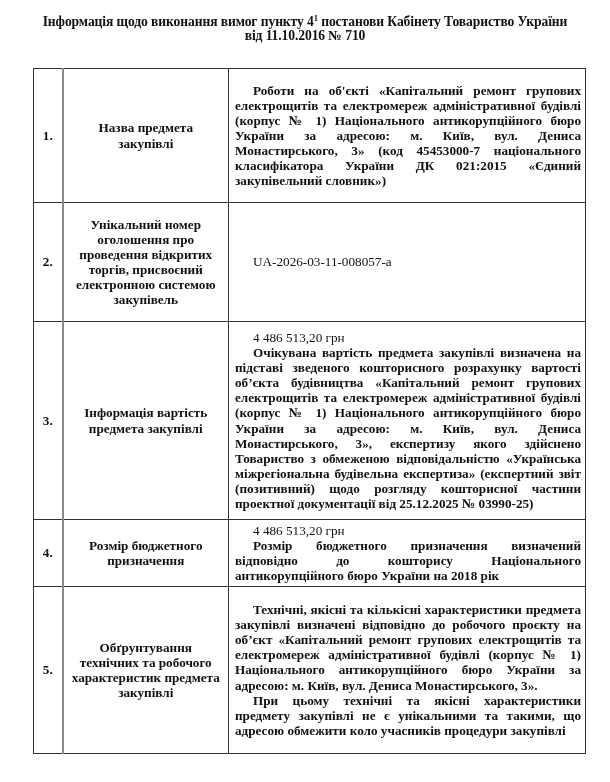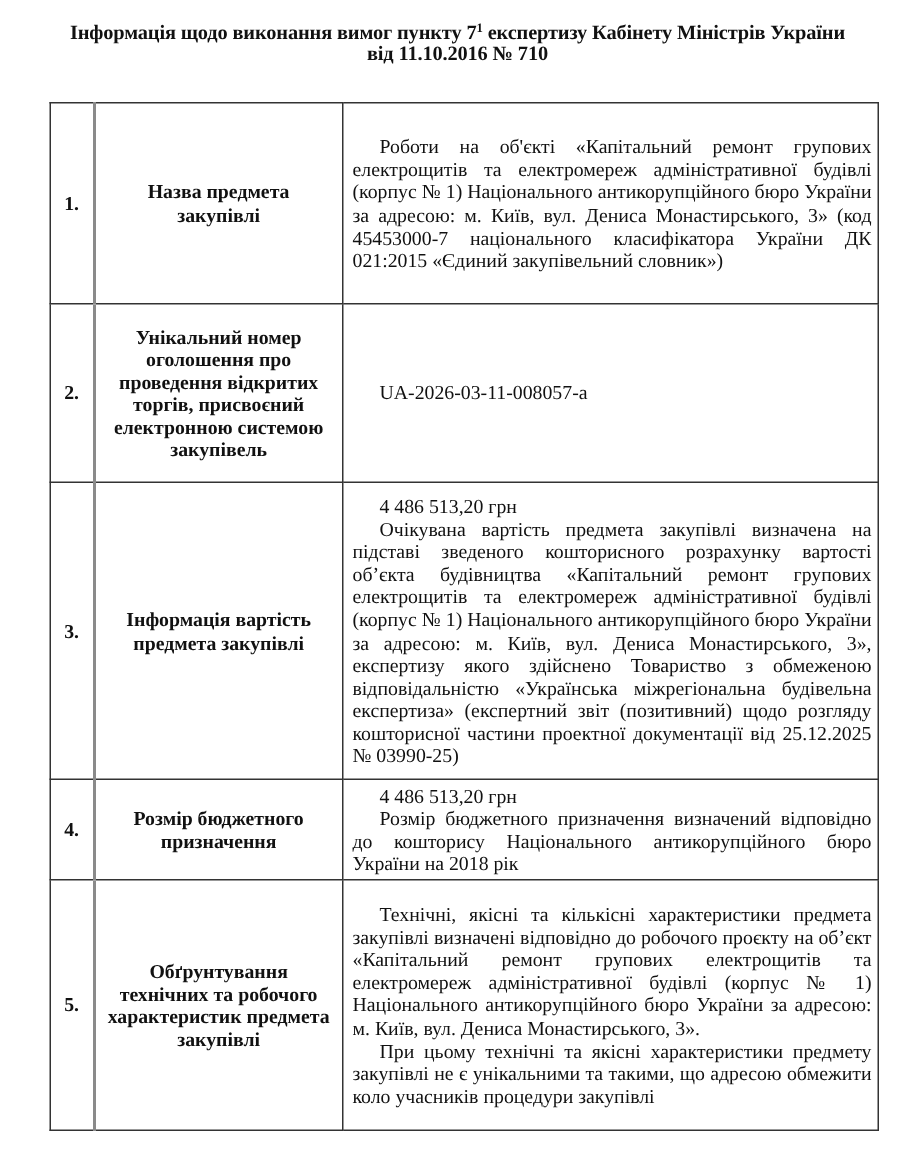--- a/index.html
+++ b/index.html
@@ -78,7 +78,7 @@
 </head>
 <body>
 
-<div class="title l1"><span>Інформація щодо виконання вимог пункту 7</span><sup>1</sup><span> експертизу Кабінету Міністрів України</span></div>
+<div class="title l1"><span>Інформація щодо виконання вимог пункту 4</span><sup>1</sup><span> експертизу Кабінету Міністрів України</span></div>
 <div class="title l2">від 11.10.2016 № 710</div>
 
 <table class="info">

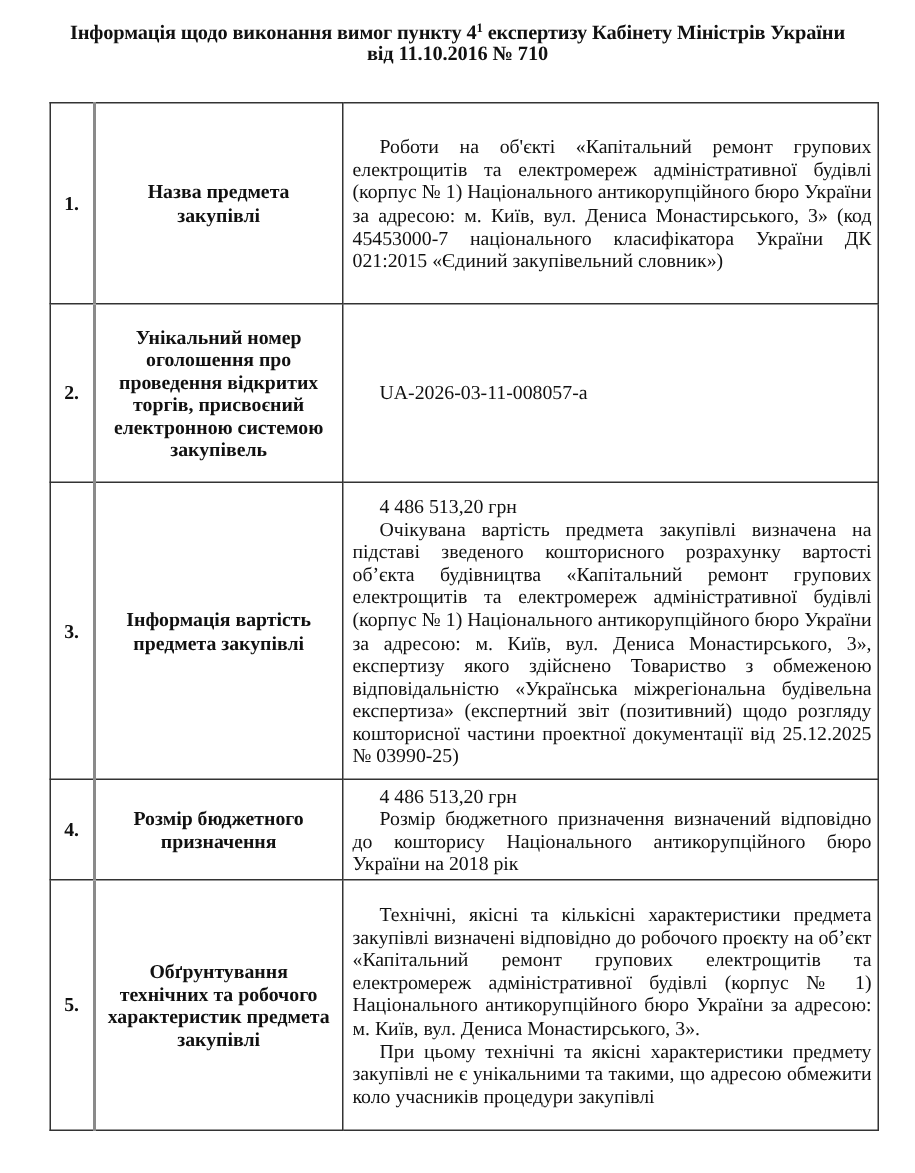--- a/index.html
+++ b/index.html
@@ -78,7 +78,7 @@
 </head>
 <body>
 
-<div class="title l1"><span>Інформація щодо виконання вимог пункту 4</span><sup>1</sup><span> експертизу Кабінету Міністрів України</span></div>
+<div class="title l1"><span>Інформація щодо виконання вимог пункту 4</span><sup>1</sup><span> постанови Кабінету Товариство України</span></div>
 <div class="title l2">від 11.10.2016 № 710</div>
 
 <table class="info">

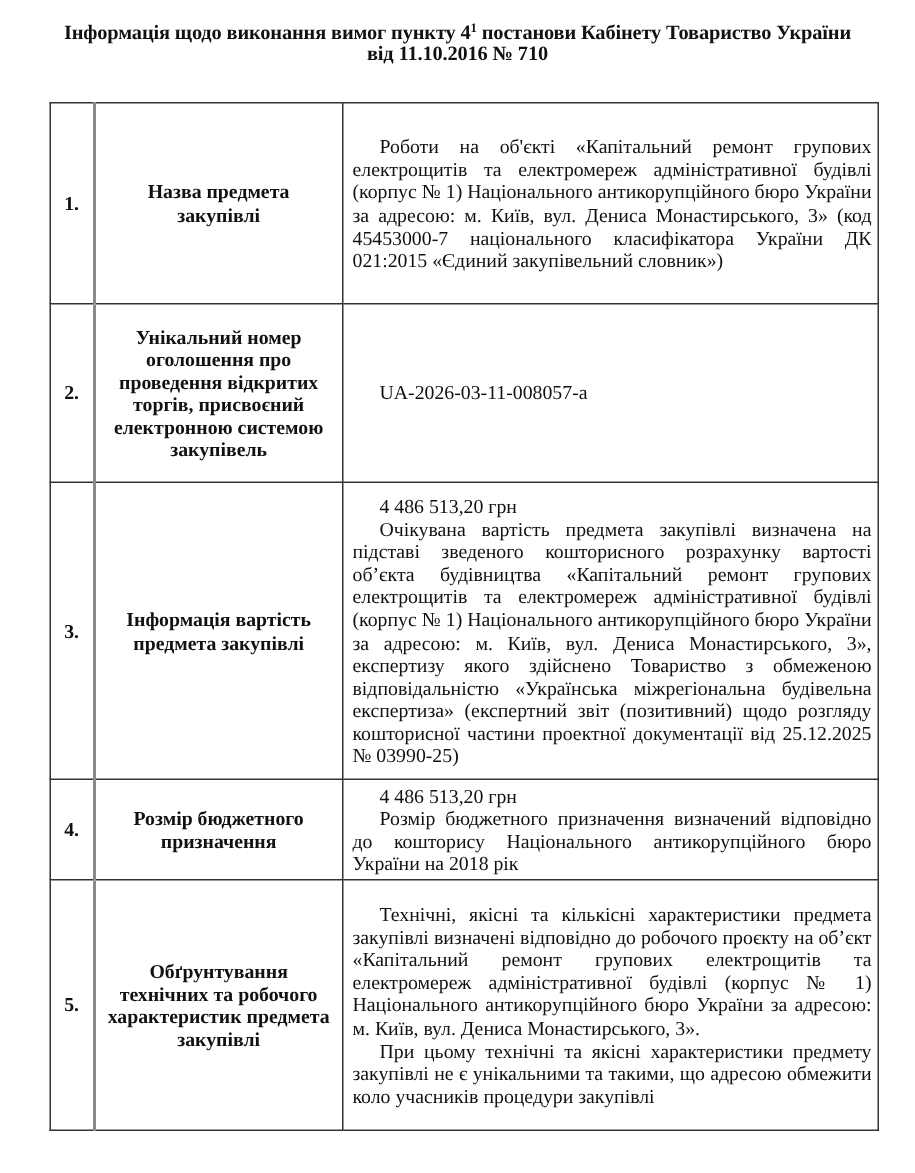--- a/index.html
+++ b/index.html
@@ -66,7 +66,7 @@
     text-align: justify;
     text-align-last: left;
   }
-  .indent { text-indent: 18px; }
+  .indent { text-indent: 18px; font-weight: bold; }
   .amount { padding-left: 18px; }
   .r1 { height: 134px; }
   .r2 { height: 119px; }

